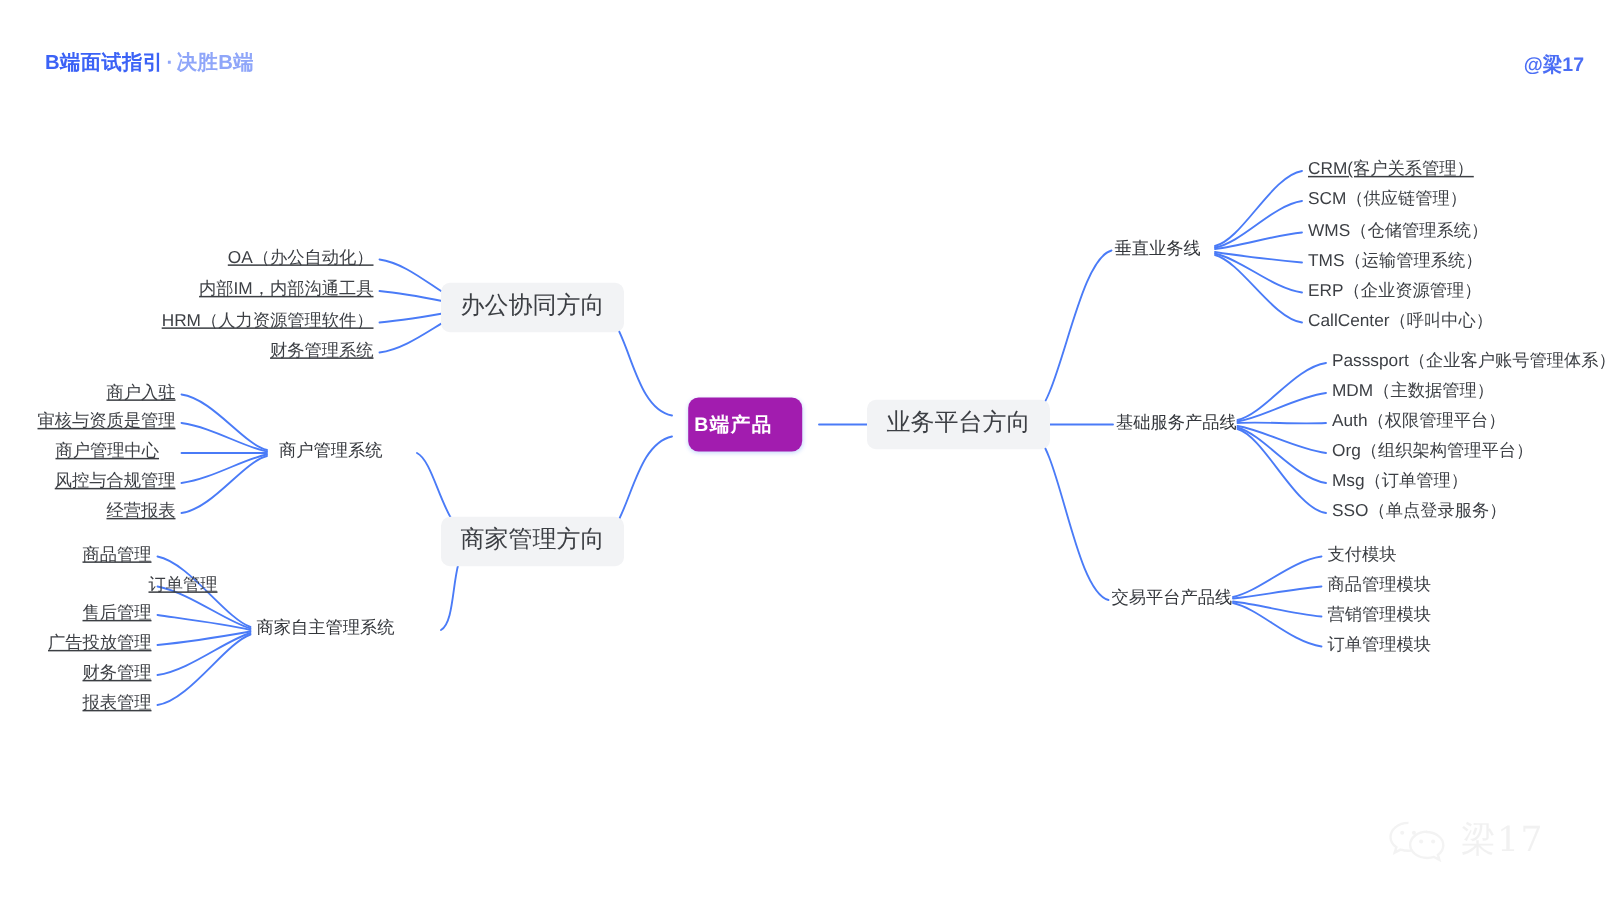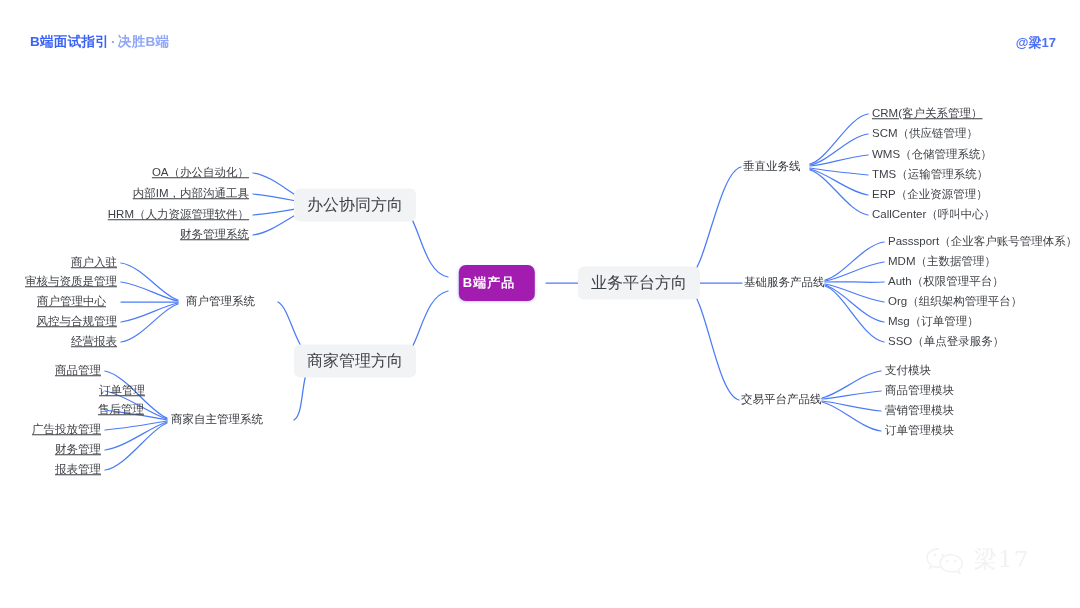--- a/index.html
+++ b/index.html
@@ -179,7 +179,7 @@
   <div class="node plain bold-mid" style="left:171px; top:420px;">商家自主管理系统</div>
   <div class="node plain right-align" style="left:101px; top:371px;">商品管理</div>
   <div class="node plain right-align" style="left:101px; top:391px;margin-left:44px;">订单管理</div>
-  <div class="node plain right-align" style="left:101px; top:410px;margin-left:43px;">售后管理</div>
+  <div class="node plain right-align" style="left:101px; top:410px;">售后管理</div>
   <div class="node plain right-align" style="left:101px; top:430px;">广告投放管理</div>
   <div class="node plain right-align" style="left:101px; top:450px;">财务管理</div>
   <div class="node plain right-align" style="left:101px; top:470px;">报表管理</div>

